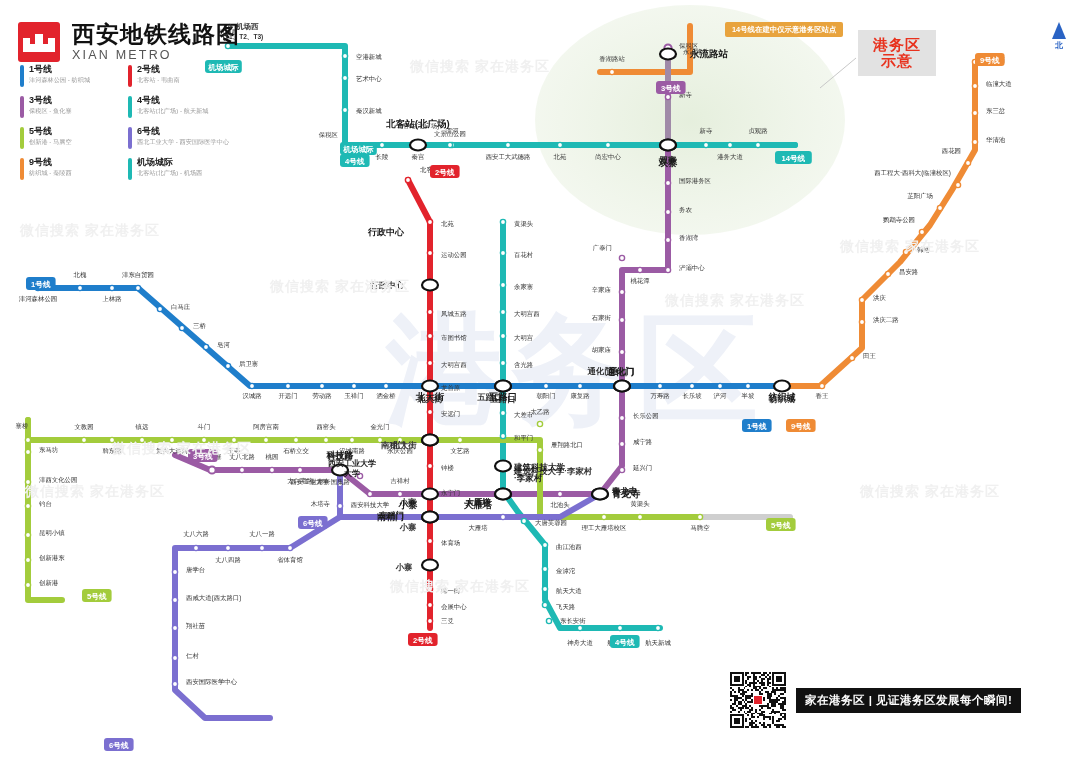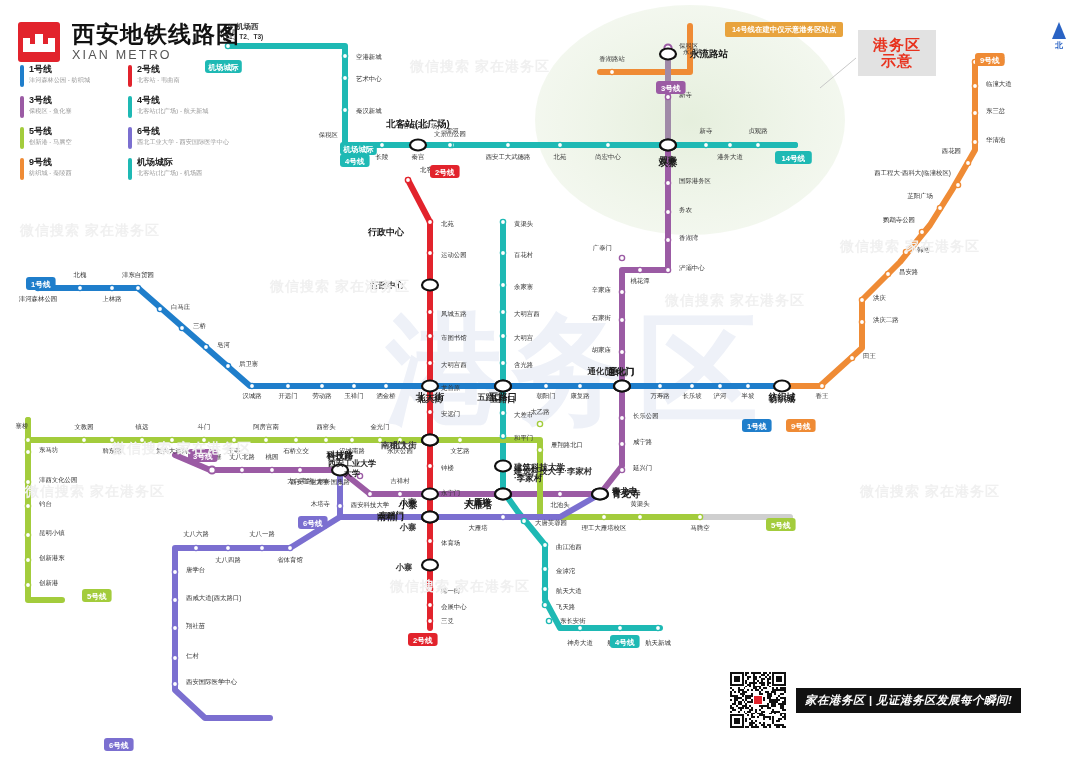--- a/index.html
+++ b/index.html
@@ -46,7 +46,7 @@
   .airport-head .ap-term { font-size:6.6px; font-weight:bold; color:#333; margin-top:1px; }
 
   
-  .qr-banner { position:absolute; left:730px; top:672px; display:flex; align-items:center; gap:10px;font-style:italic; }
+  .qr-banner { position:absolute; left:730px; top:672px; display:flex; align-items:center; gap:10px; }
   .qr-code { width:56px; height:56px; position:relative; background:#fff; }
   .qr-code svg { display:block; }
   .qr-text { background:#111; color:#fff; font-size:11.5px; font-weight:bold;

